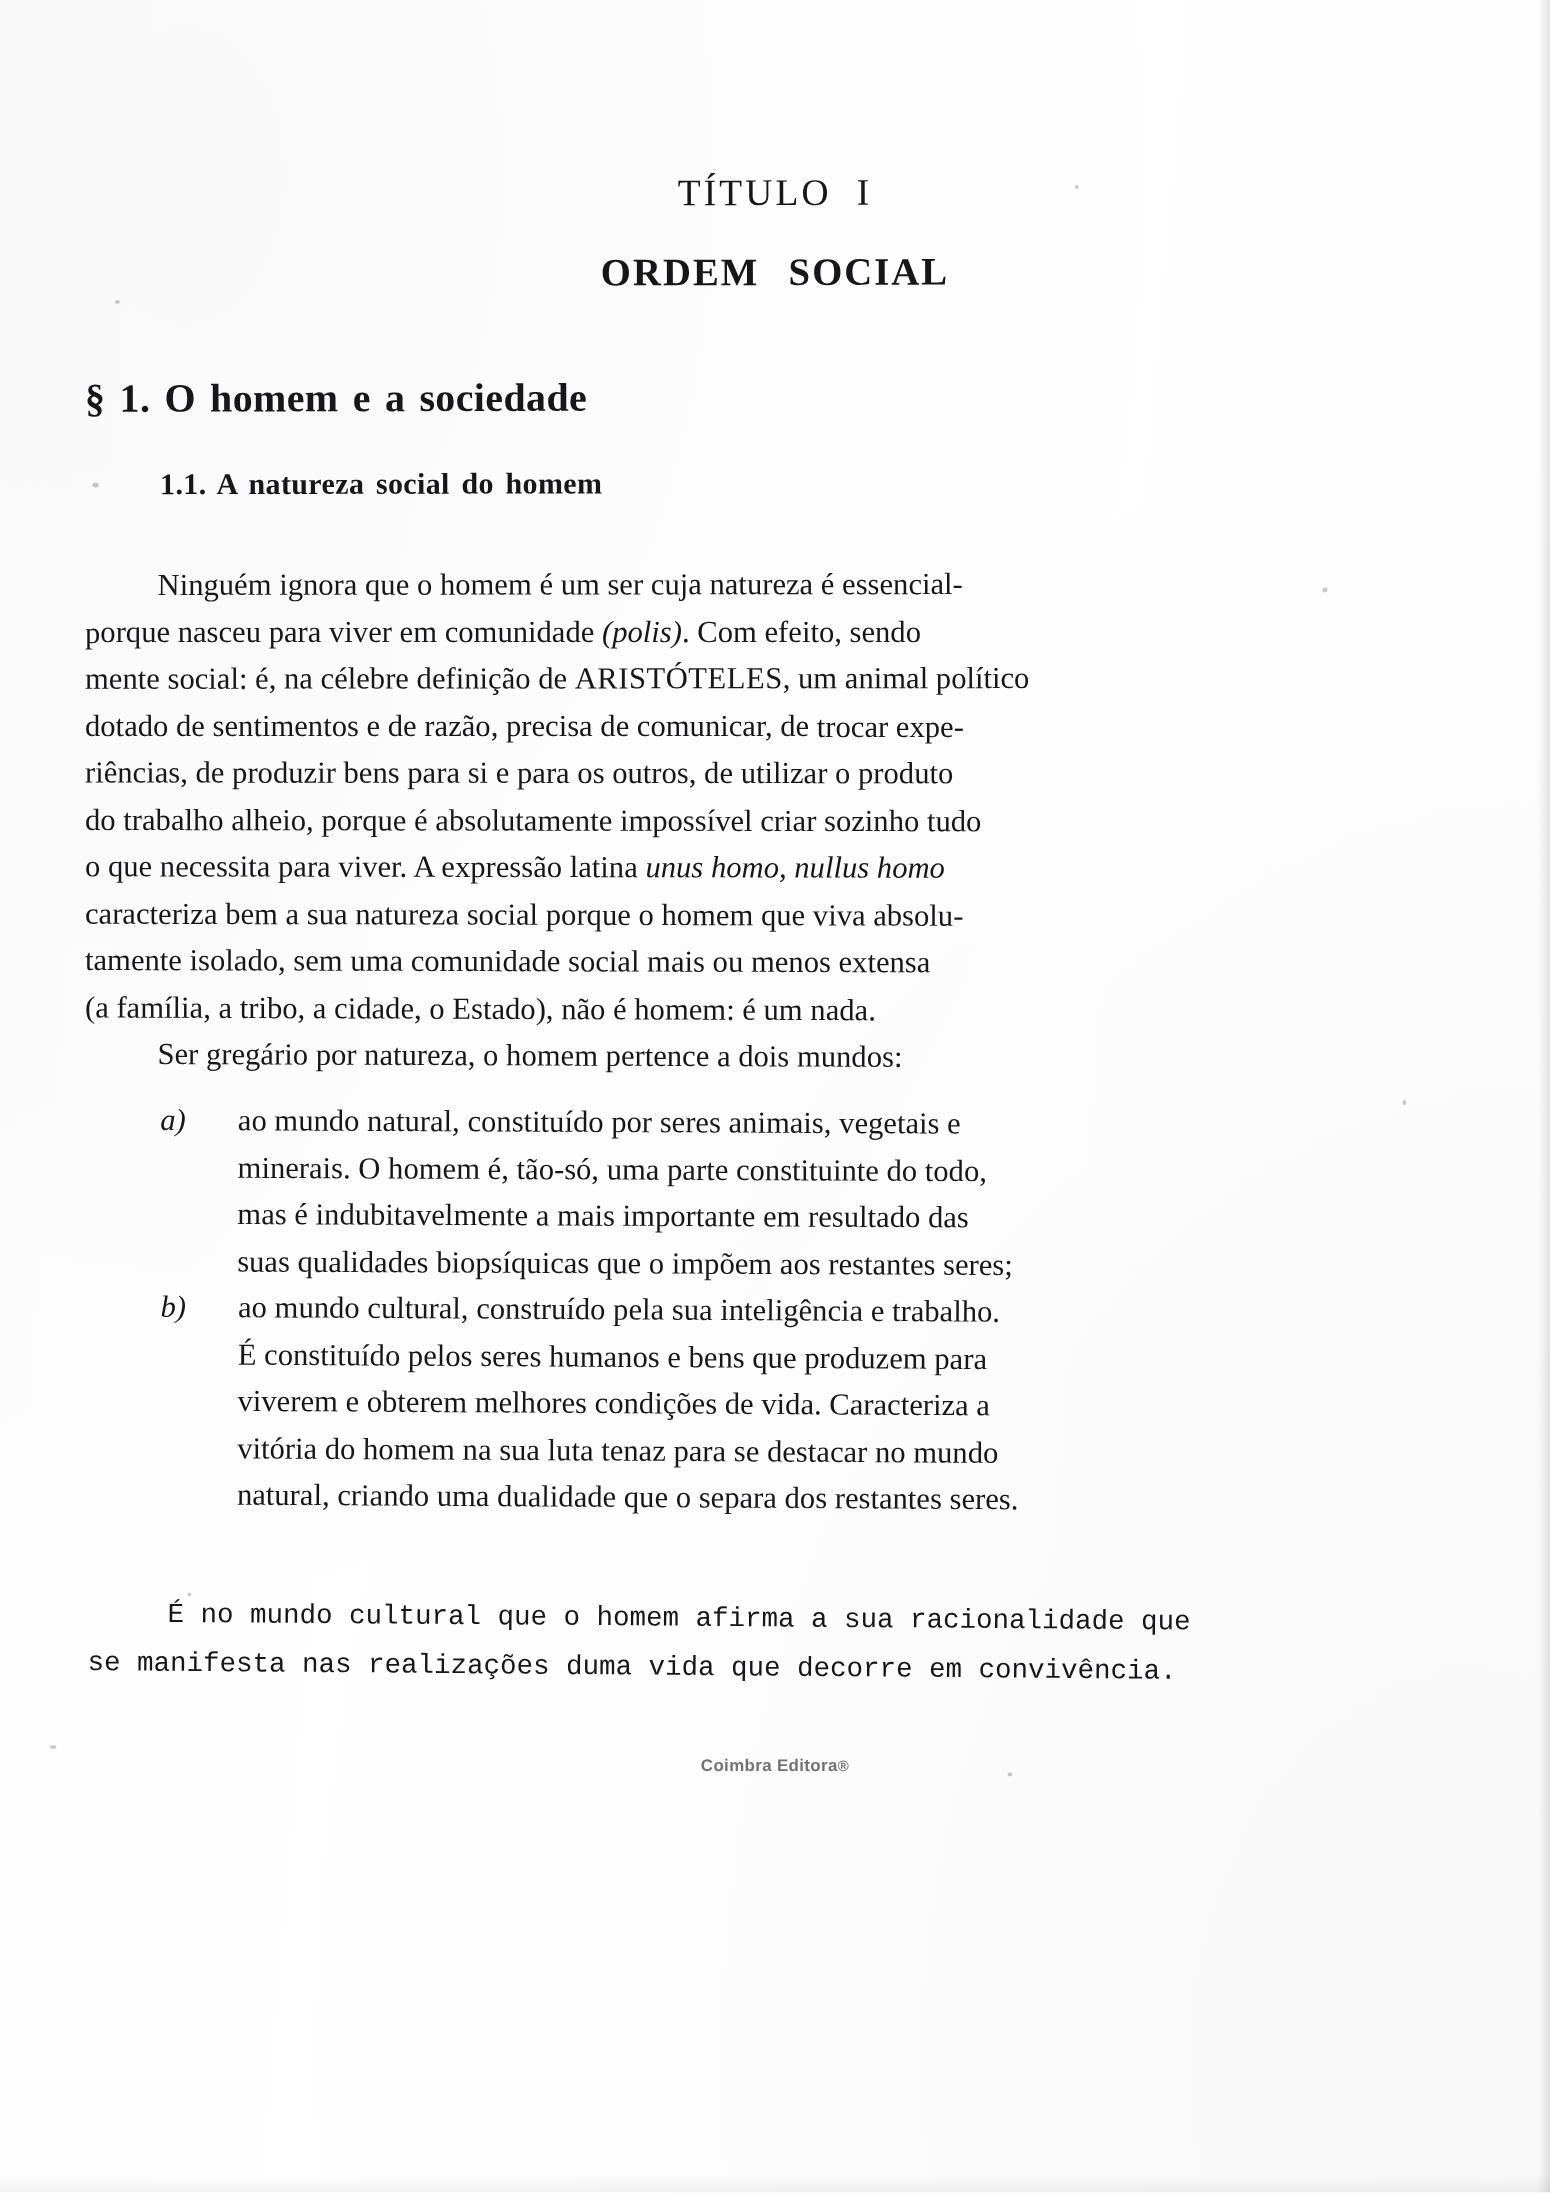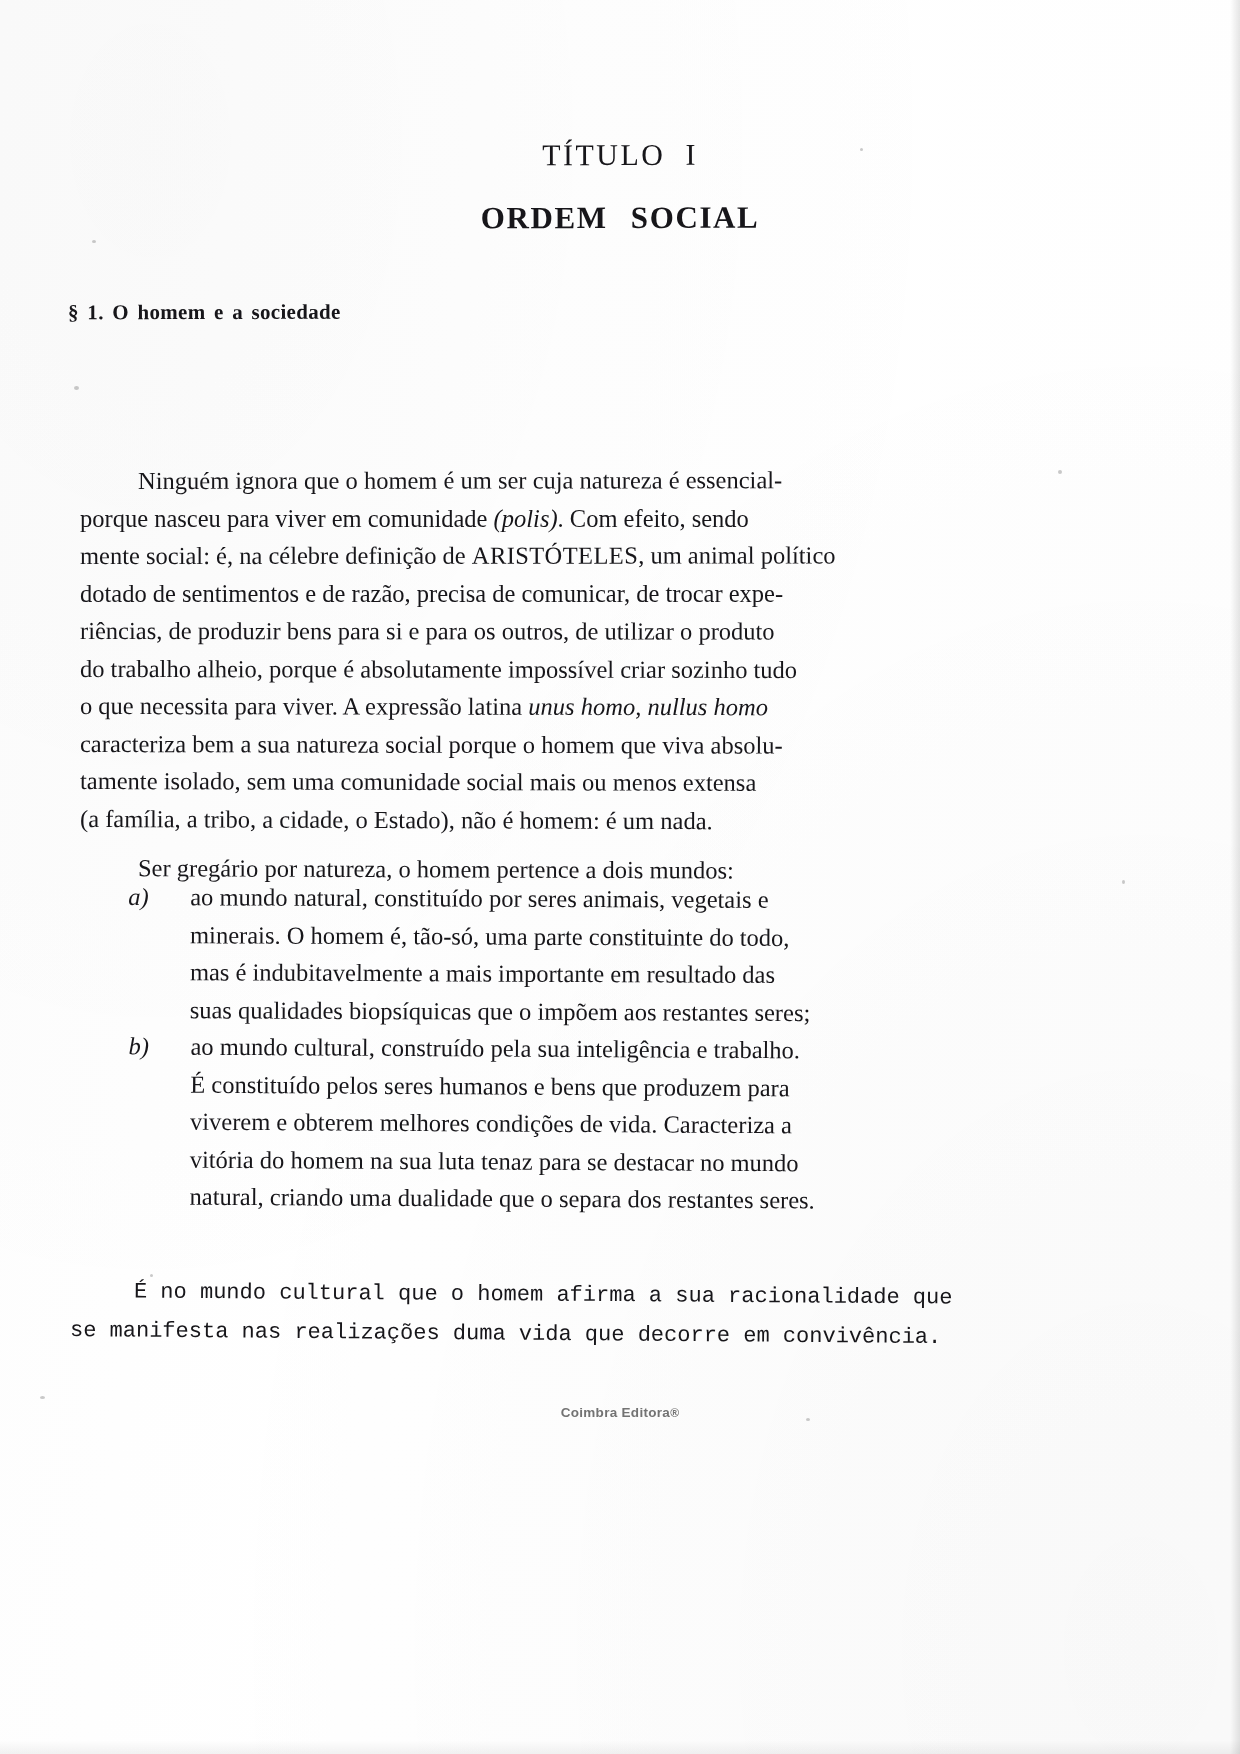--- a/index.html
+++ b/index.html
@@ -82,7 +82,7 @@
     position: absolute;
     left: 68px;
     top: 300px;
-    font-size: 21px;
+    font-size: 32px;
     font-weight: 700;
     letter-spacing: 0.3px;
     word-spacing: 3px;

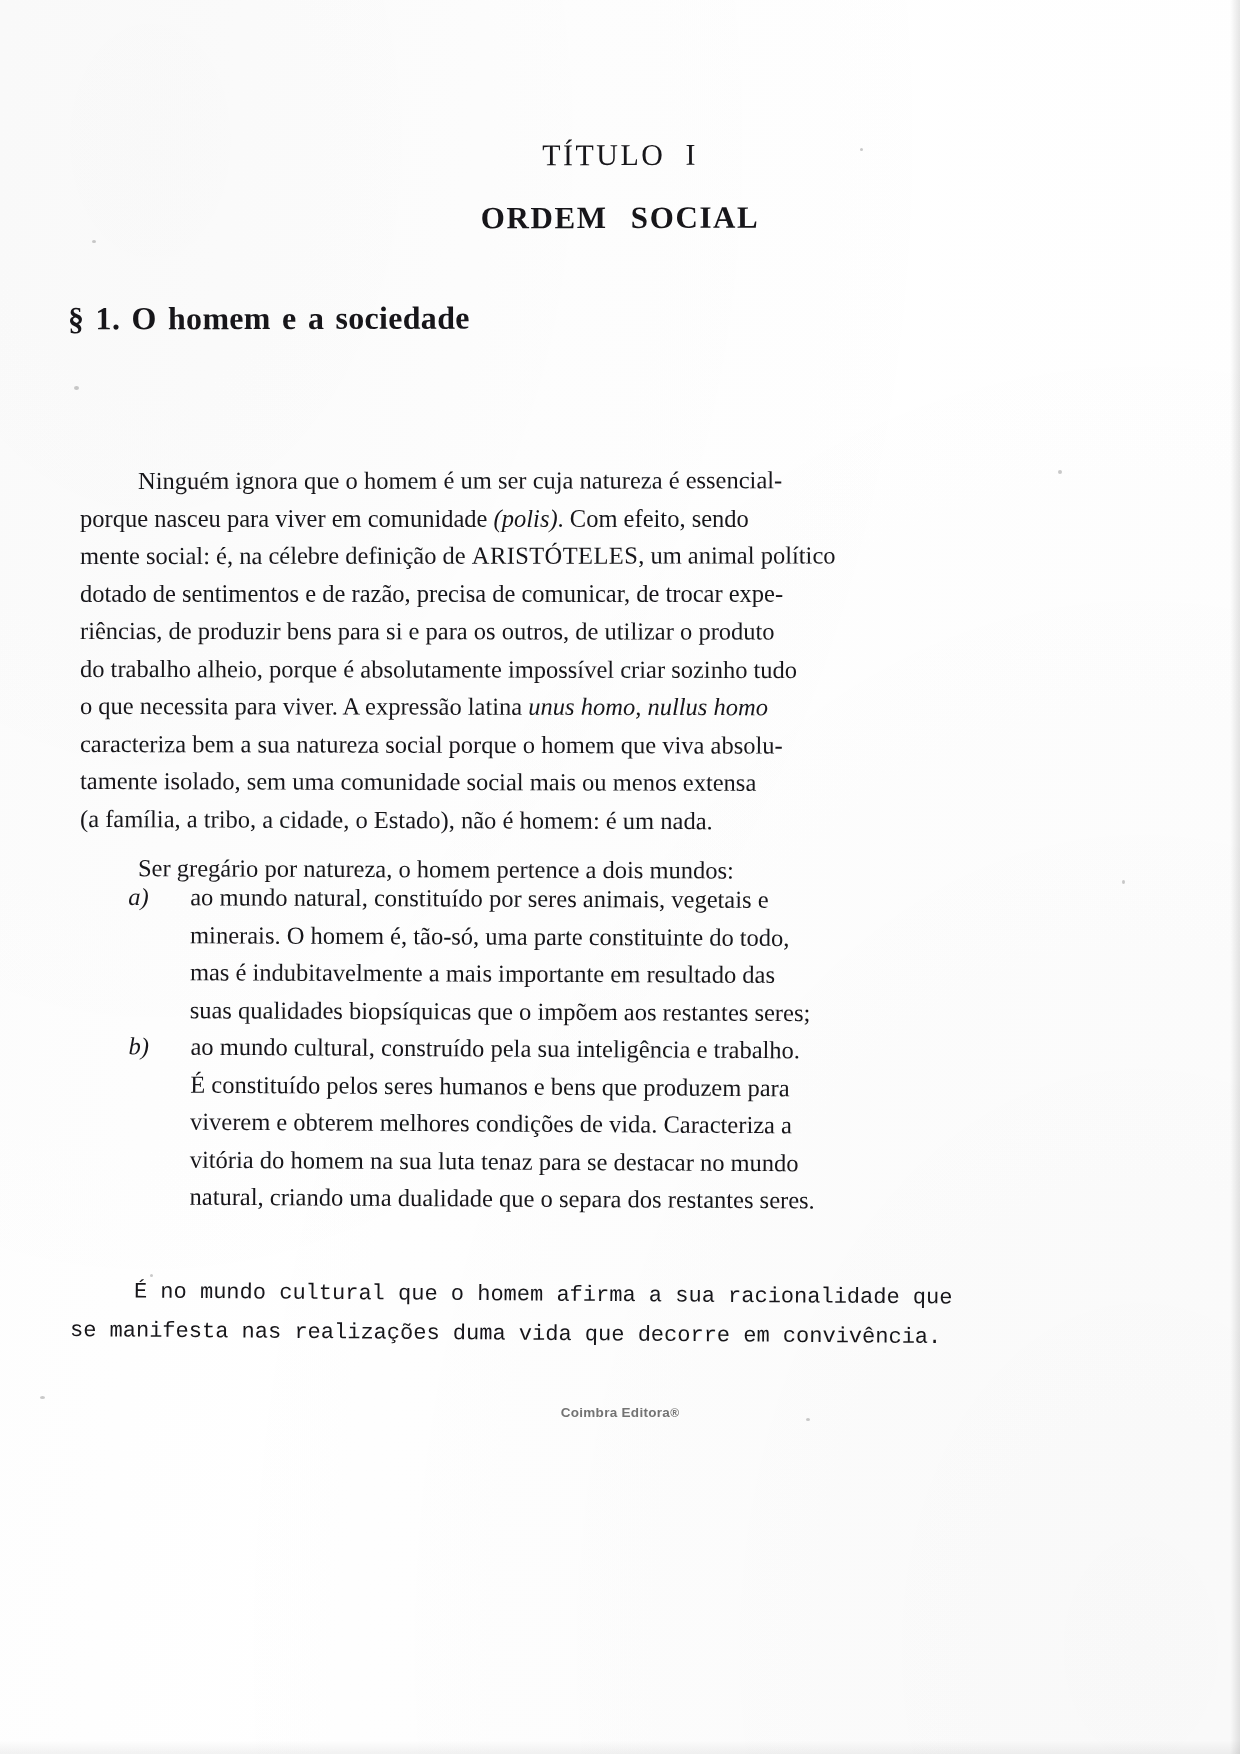--- a/index.html
+++ b/index.html
@@ -192,6 +192,7 @@
   </div>
 
   <div class="section-heading">§ 1.  O homem e a sociedade</div>
+  <div class="subsection-heading">1.1.  A natureza social do homem</div>
 
   <div class="body-block">
 

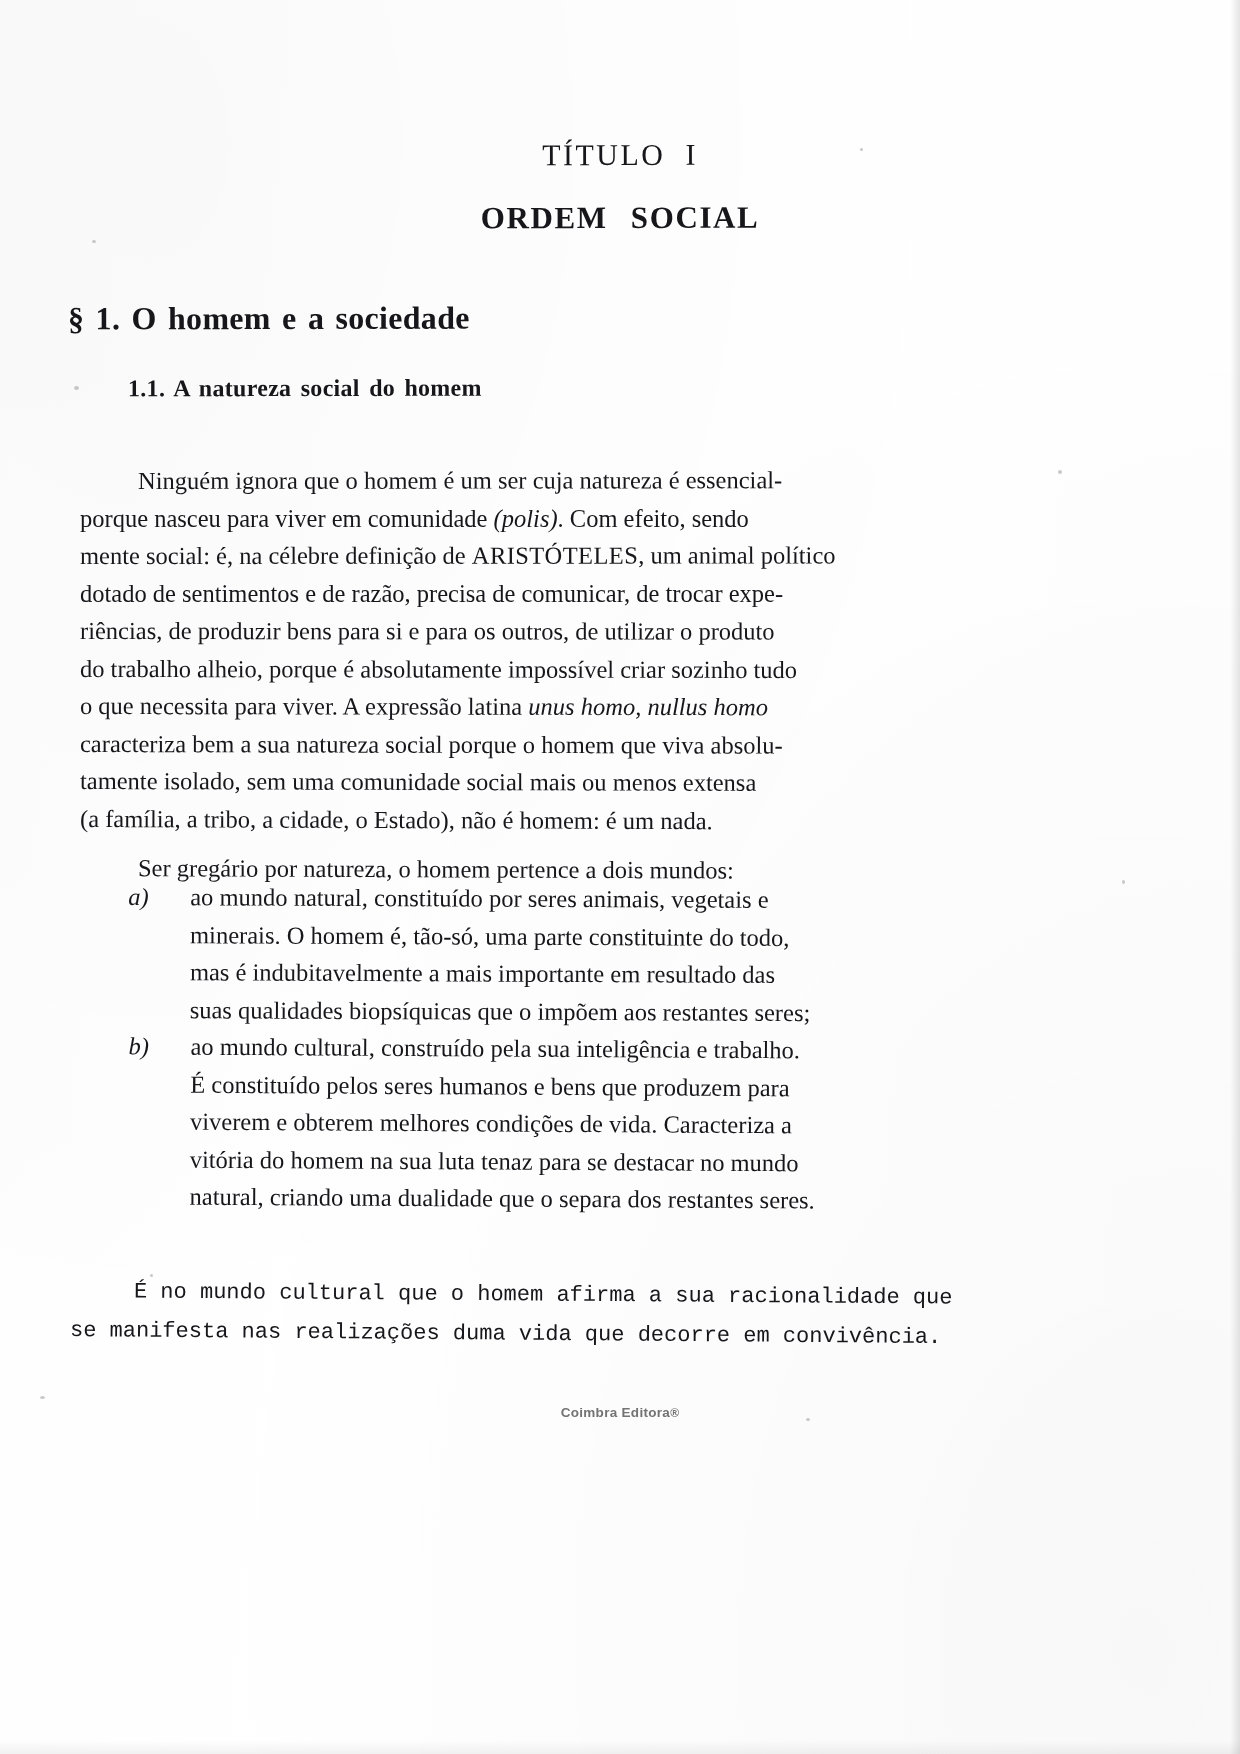--- a/index.html
+++ b/index.html
@@ -111,7 +111,7 @@
     line-height: 37.5px;
     text-align: justify;
     text-justify: inter-word;
-    margin: 12px;
+    margin: 0;
   }
   .para .lead { padding-left: 58px; }
 

